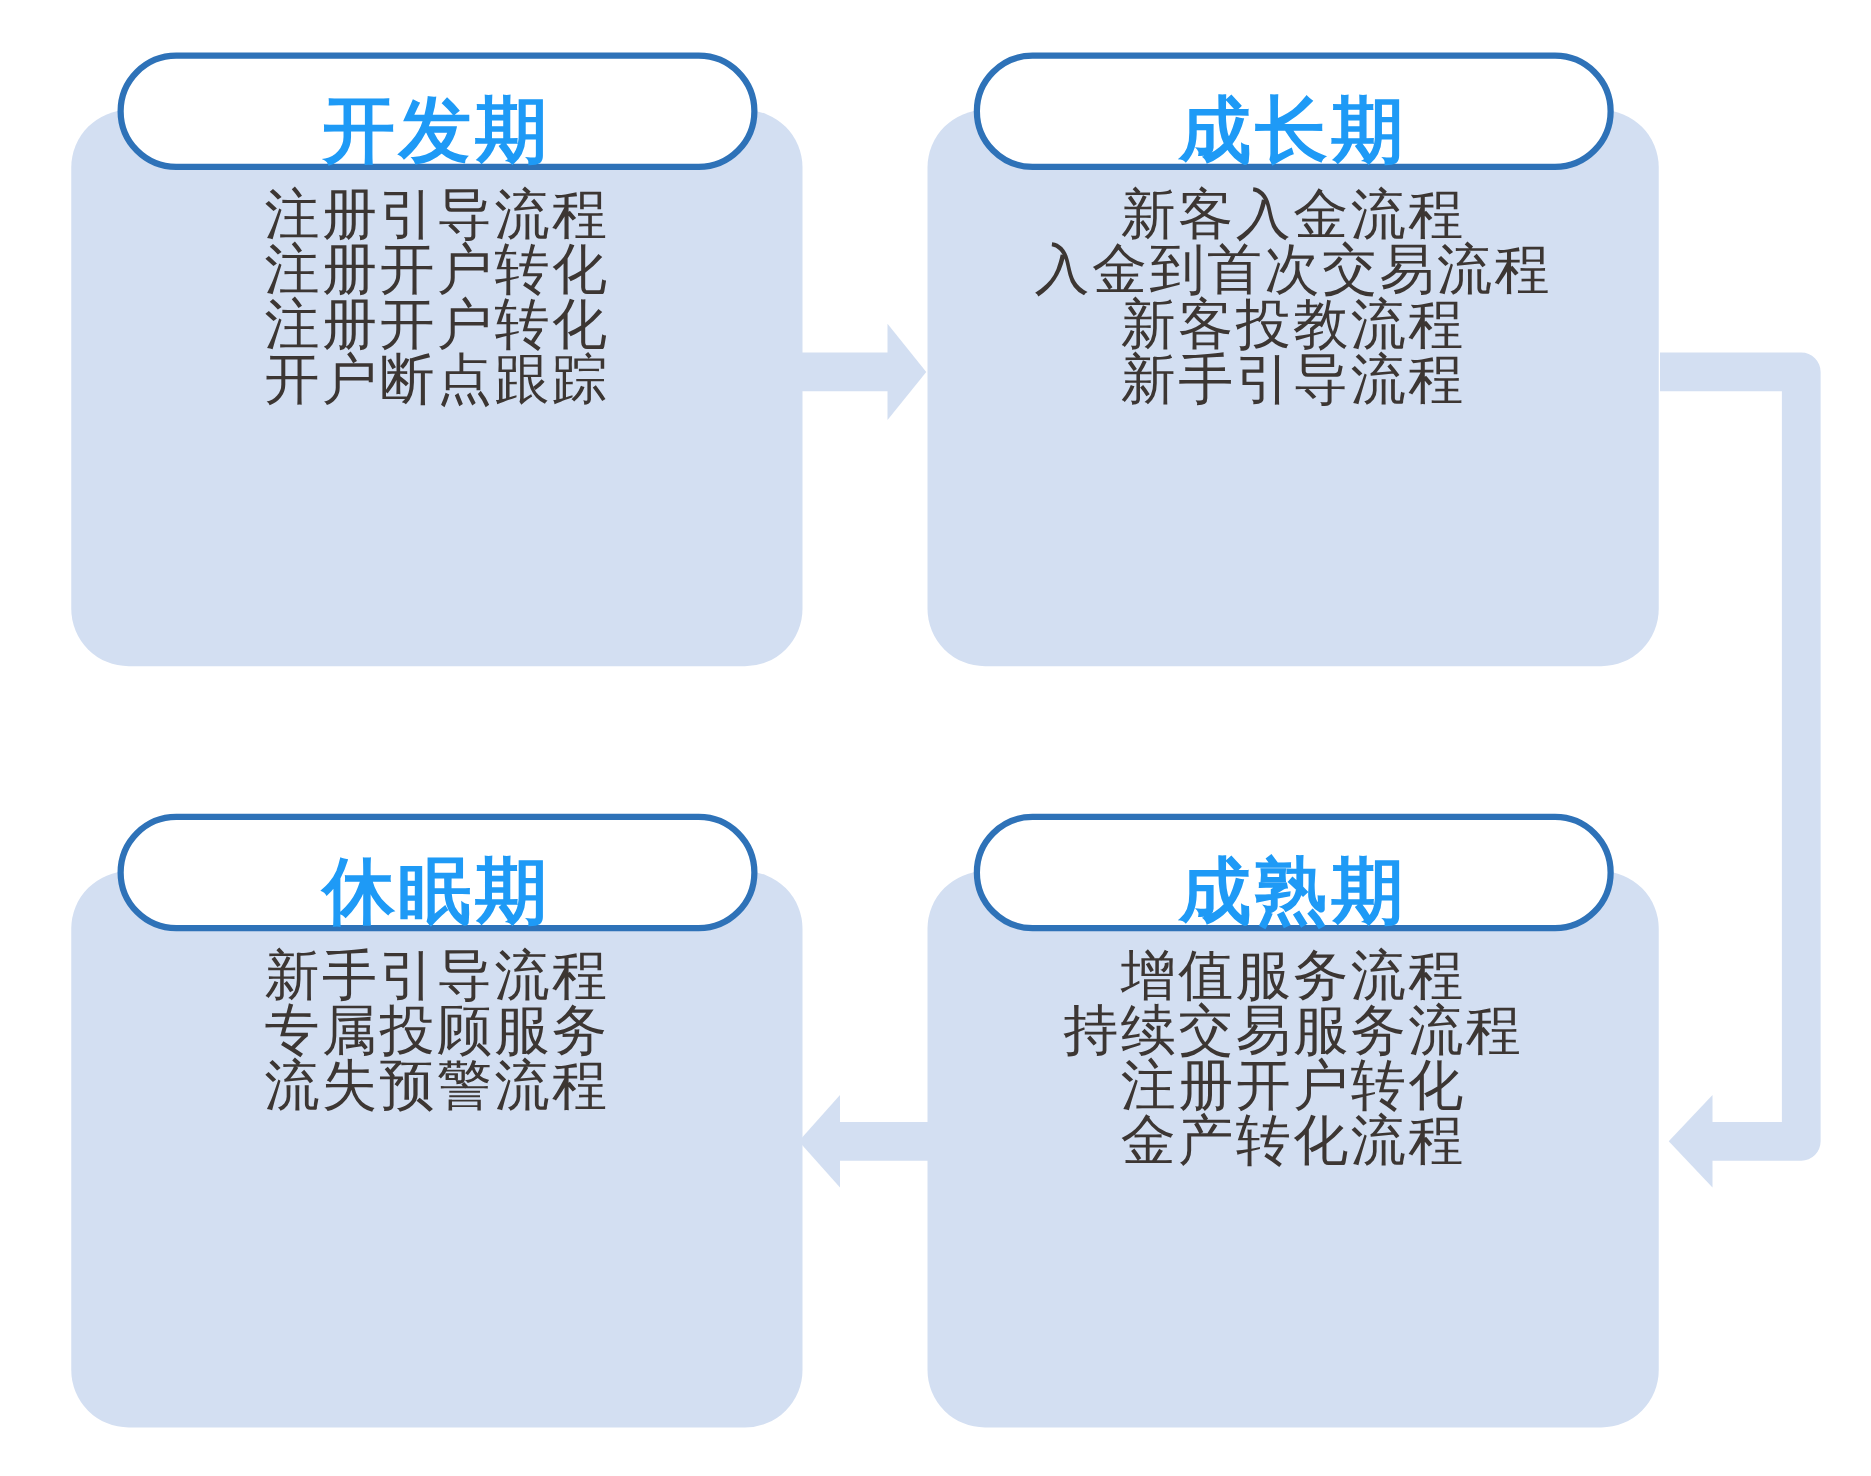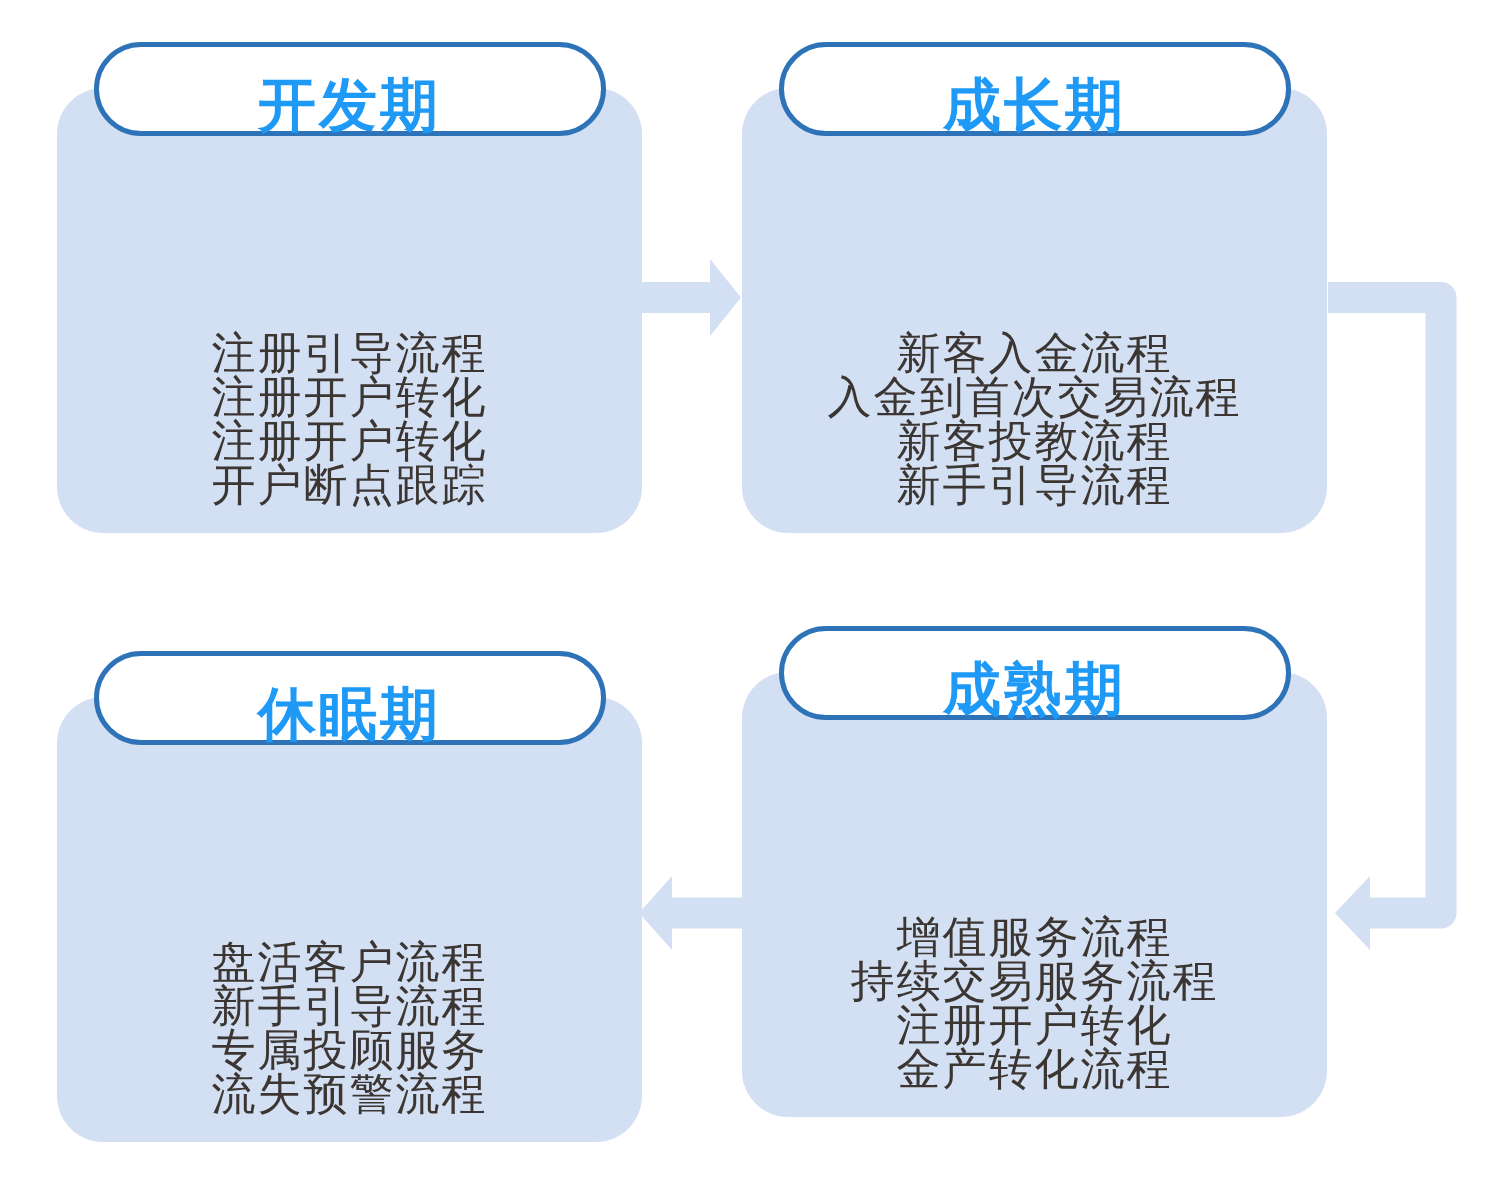--- a/index.html
+++ b/index.html
@@ -63,7 +63,7 @@
     bottom: 0;
     display: flex;
     flex-direction: column;
-    justify-content: flex-end;
+    justify-content: flex-start;
     align-items: center;
     padding: 14px 0 26px 0;
   }

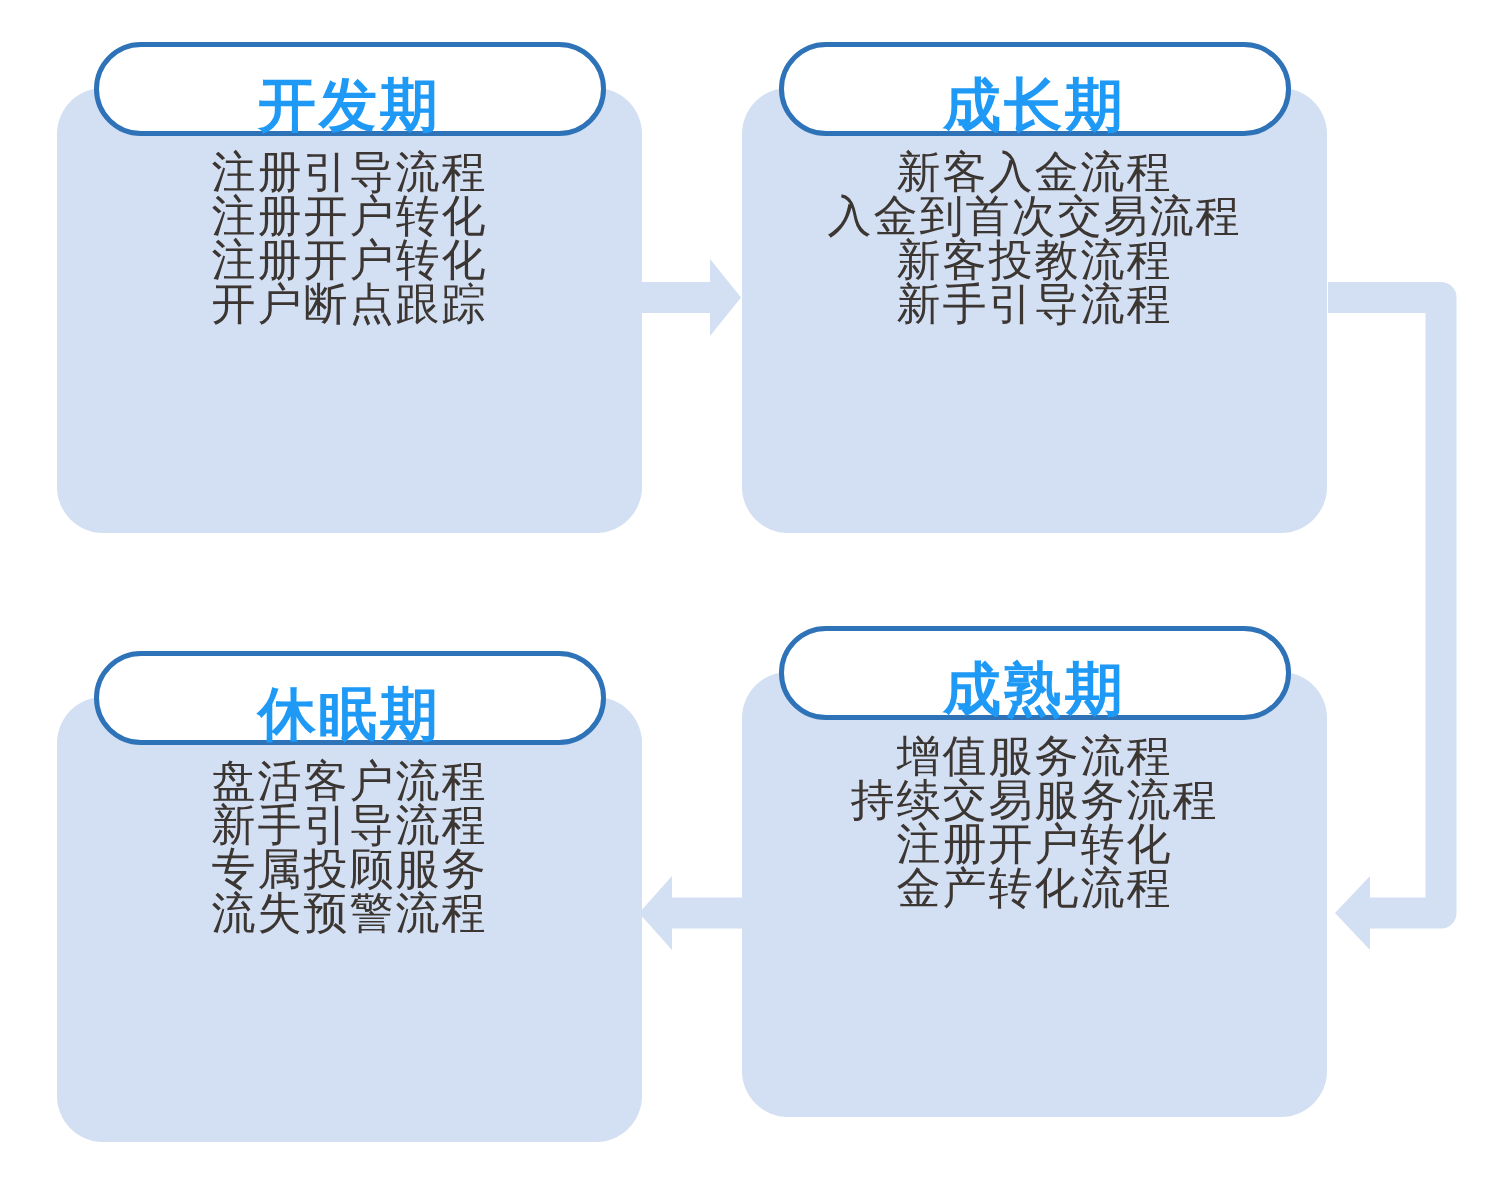--- a/index.html
+++ b/index.html
@@ -79,7 +79,7 @@
   .pos-dev     { left: 57px;  top: 88px;  }
   .pos-growth  { left: 742px; top: 88px;  }
   .pos-dormant { left: 57px;  top: 697px; }
-  .pos-mature  { left: 742px; top: 672px; }
+  .pos-mature  { left: 742px; top: 697px; }
 </style>
 </head>
 <body>

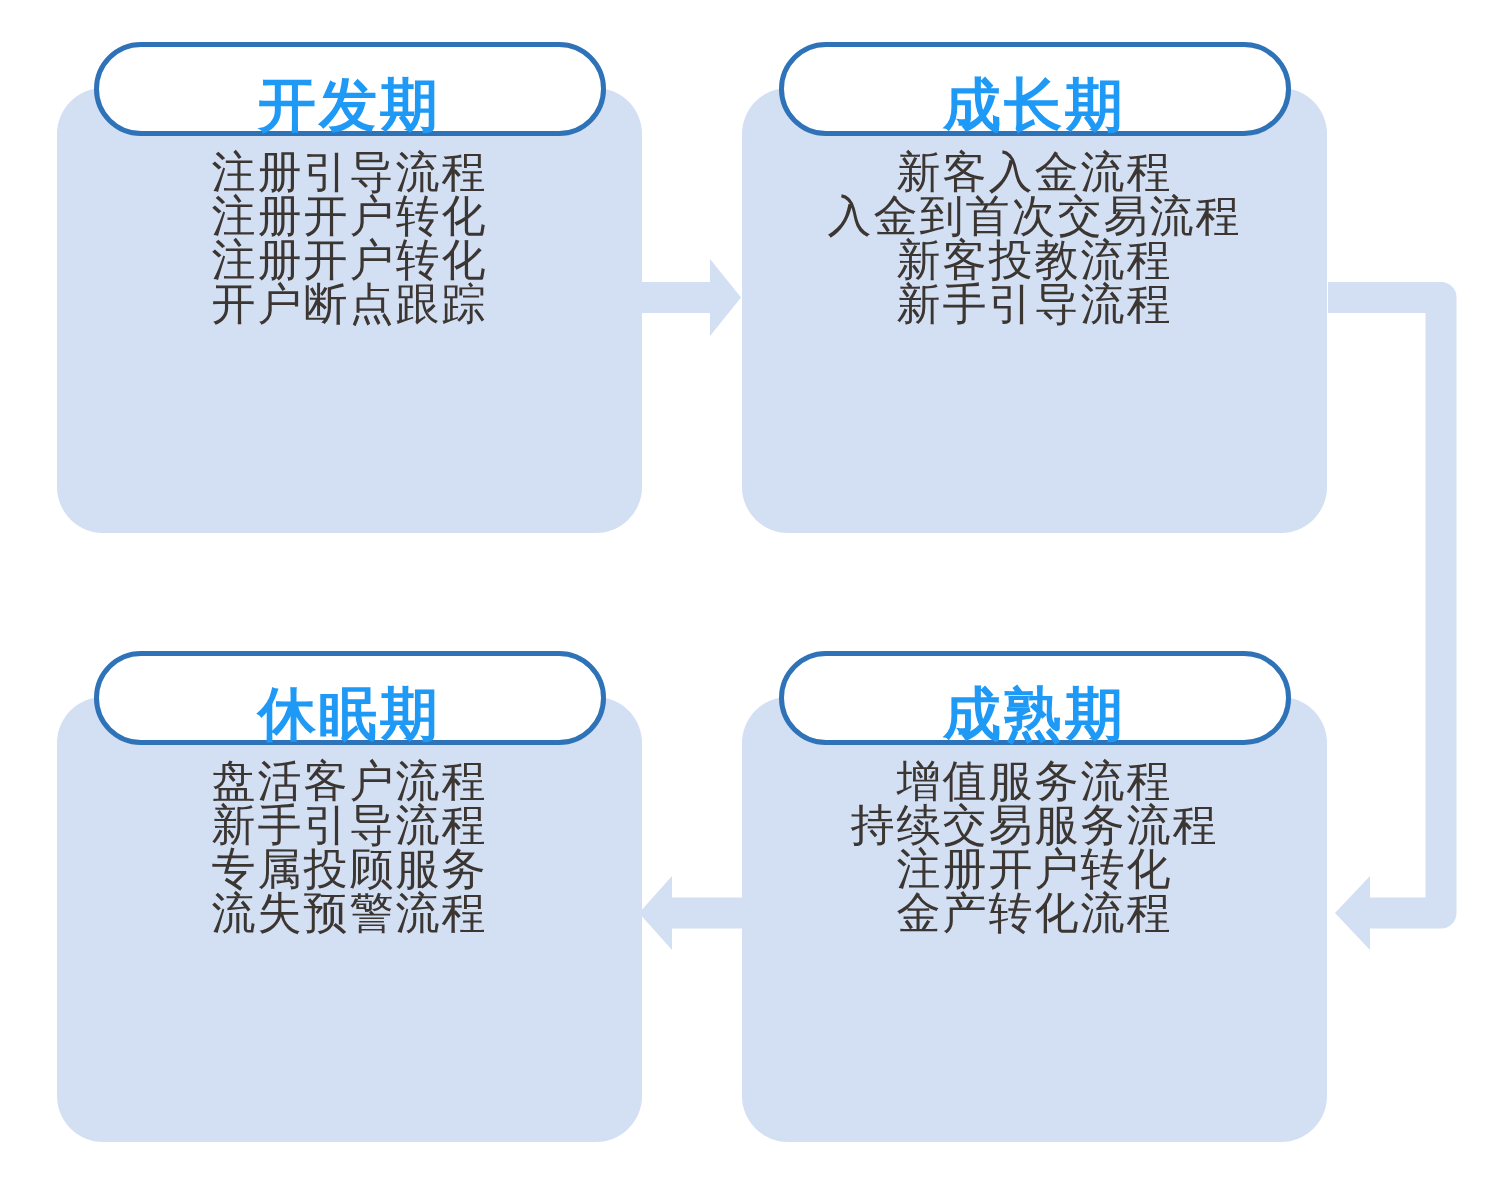--- a/index.html
+++ b/index.html
@@ -133,7 +133,6 @@
       <span class="stage-title">休眠期</span>
     </div>
     <div class="items">
-      <div class="item">盘活客户流程</div>
       <div class="item">新手引导流程</div>
       <div class="item">专属投顾服务</div>
       <div class="item">流失预警流程</div>

